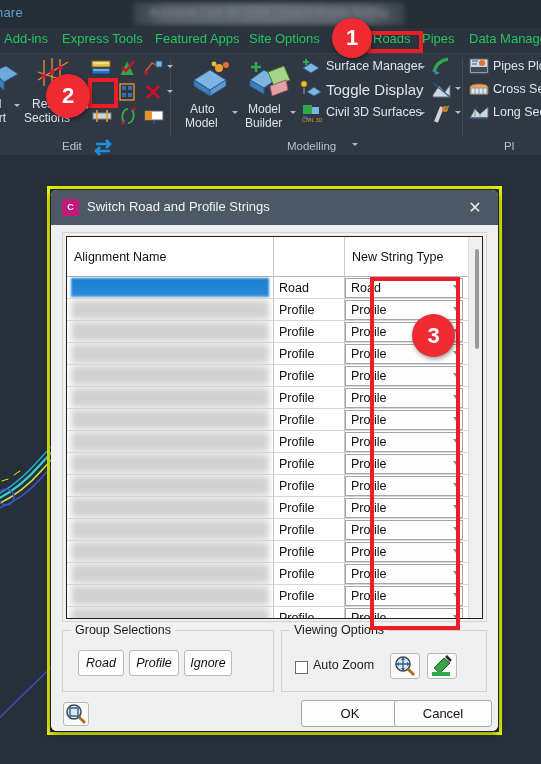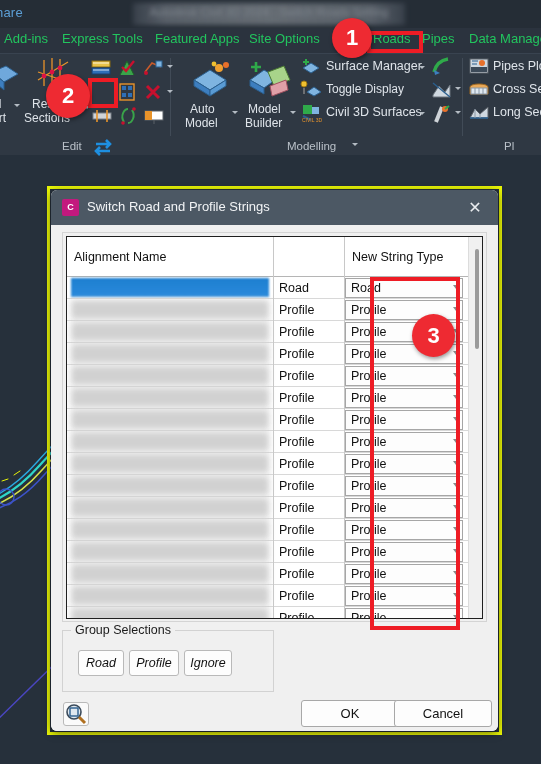--- a/index.html
+++ b/index.html
@@ -436,7 +436,7 @@
         <path d="M4,8 L4,14" stroke="#888" stroke-width="1.4"></path>
       </svg>
     </div>
-    <div class="btn-label" style="left:326px;top:29px;font-size:12px">Toggle Display</div>
+    <div class="btn-label" style="left:326px;top:29px;font-size:15px">Toggle Display</div>
 
     <div class="ico" style="left:300px;top:49px">
       <svg width="22" height="20" viewBox="0 0 22 20">

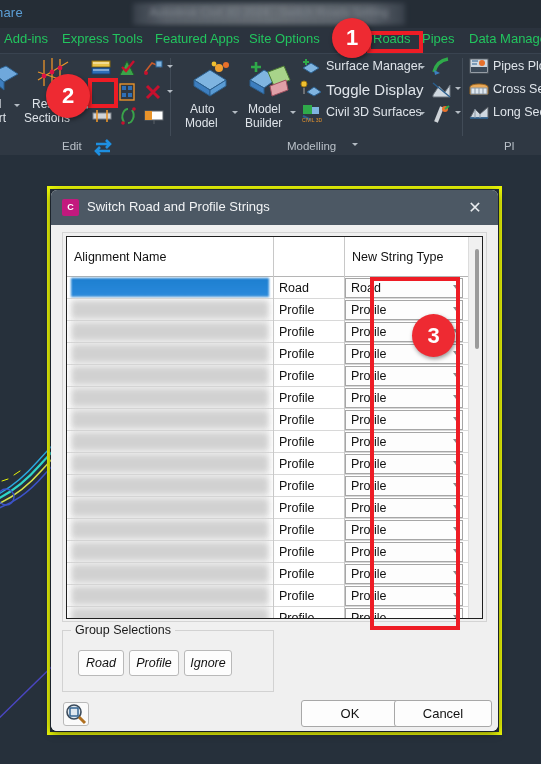--- a/index.html
+++ b/index.html
@@ -677,6 +677,27 @@
       <div class="smallbtn" style="left:121px;top:19px;width:48px;height:26px">Ignore</div>
     </div>
 
+    <div class="groupbox" style="left:230px;top:405px;width:206px;height:62px">
+      <div class="groupbox-title">Viewing Options</div>
+      <div id="chk-autozoom-box"></div>
+      <div id="chk-autozoom-label">Auto Zoom</div>
+
+      <div class="iconbtn" style="left:108px;top:22px;width:30px;height:26px">
+        <svg width="28" height="24" viewBox="0 0 28 24">
+          <circle cx="12" cy="10" r="7" fill="#dfe8f0" stroke="#3a4a5a" stroke-width="1.6"></circle>
+          <path d="M12,5 L12,15 M7,10 L17,10" stroke="#2b5f8e" stroke-width="1.3"></path>
+          <path d="M12,3 L10,6 L14,6 Z M12,17 L10,14 L14,14 Z M5,10 L8,8 L8,12 Z M19,10 L16,8 L16,12 Z" fill="#2b5f8e"></path>
+          <path d="M17,15 L23,21" stroke="#b07020" stroke-width="3"></path>
+        </svg>
+      </div>
+      <div class="iconbtn" style="left:145px;top:22px;width:30px;height:26px">
+        <svg width="28" height="24" viewBox="0 0 28 24">
+          <path d="M6,14 L16,4 L22,9 L12,19 Z" fill="#3aa34a" stroke="#1d5e27"></path>
+          <path d="M18,2 L23,7" stroke="#2a2a2a" stroke-width="2.6"></path>
+          <rect x="4" y="18" width="18" height="4" fill="#2faa4a"></rect>
+        </svg>
+      </div>
+    </div>
 
     <div class="iconbtn" style="left:12px;top:477px;width:26px;height:24px">
       <svg width="24" height="22" viewBox="0 0 24 22">

